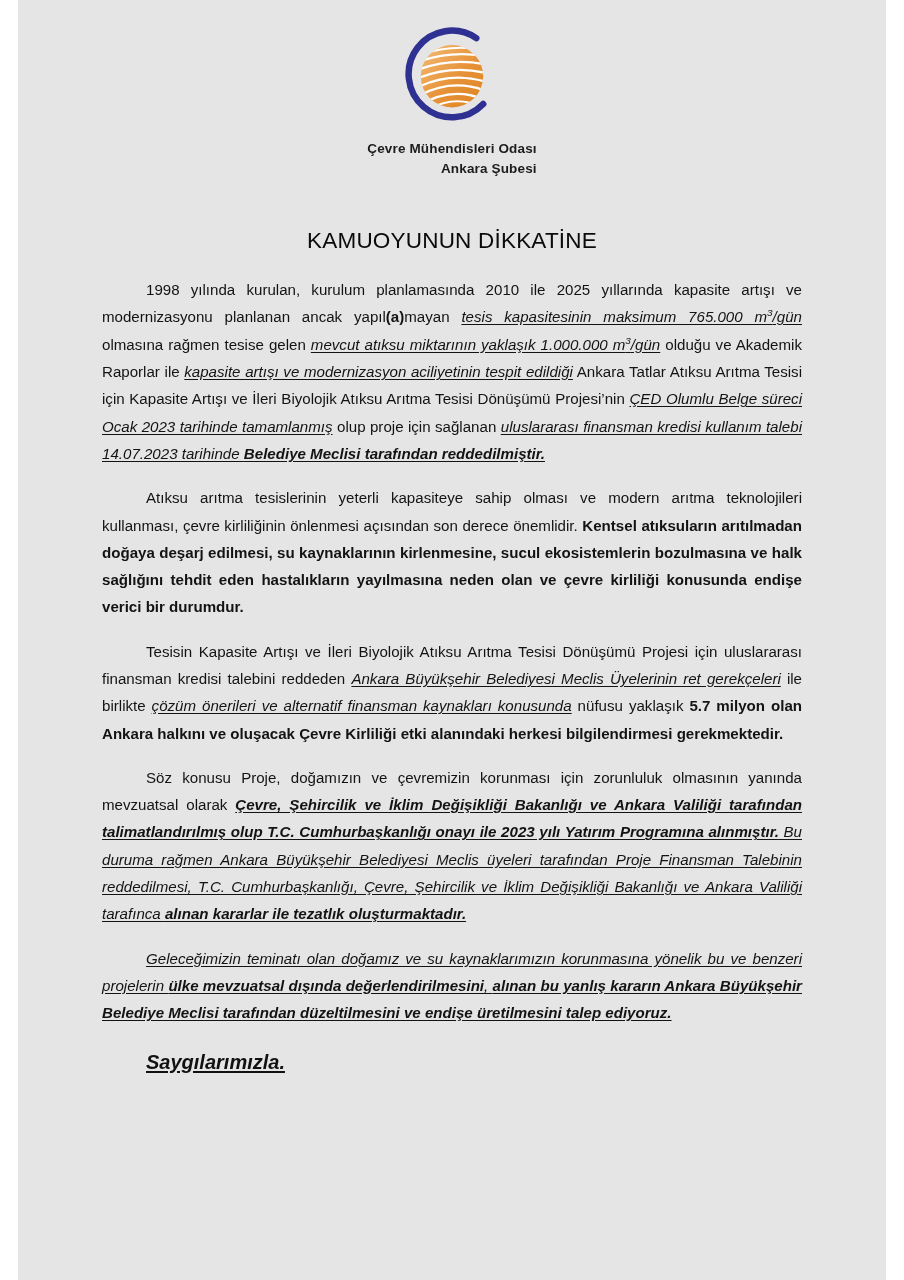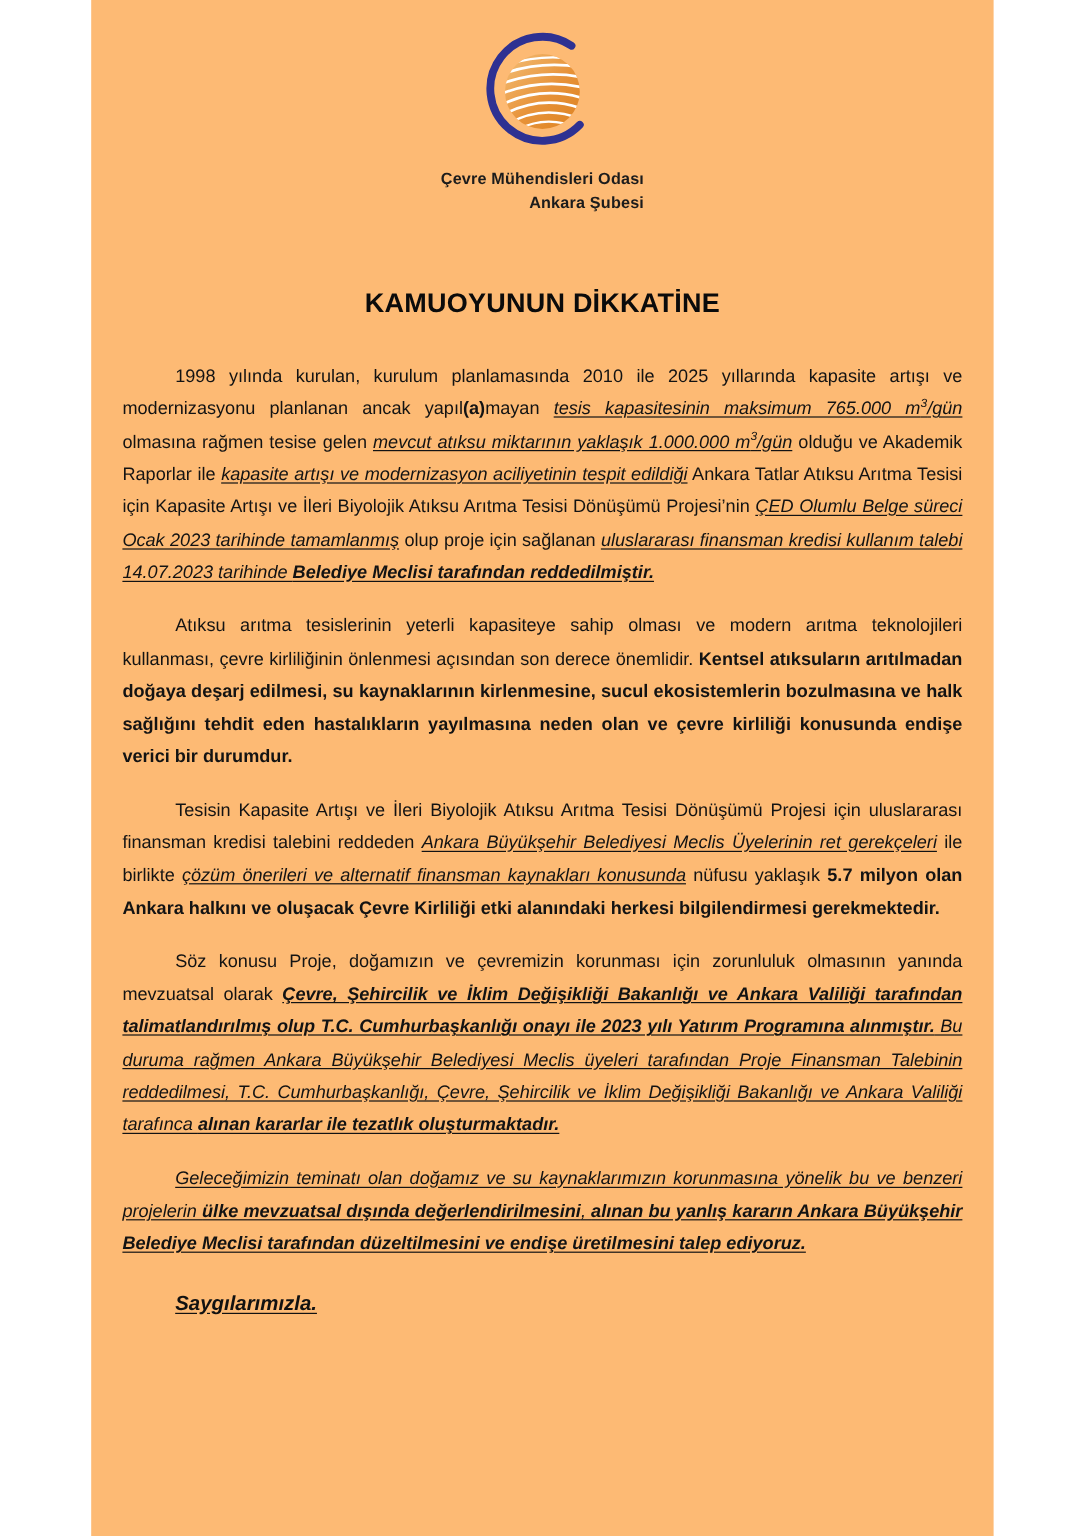--- a/index.html
+++ b/index.html
@@ -14,10 +14,10 @@
   }
   .page {
     position: relative;
-    width: 752px;
+    width: 868px;
     height: 1280px;
     margin: 0 auto;
-    background: #fdba74;
+    background: #e5e5e5;
     overflow: hidden;
     box-sizing: border-box;
   }

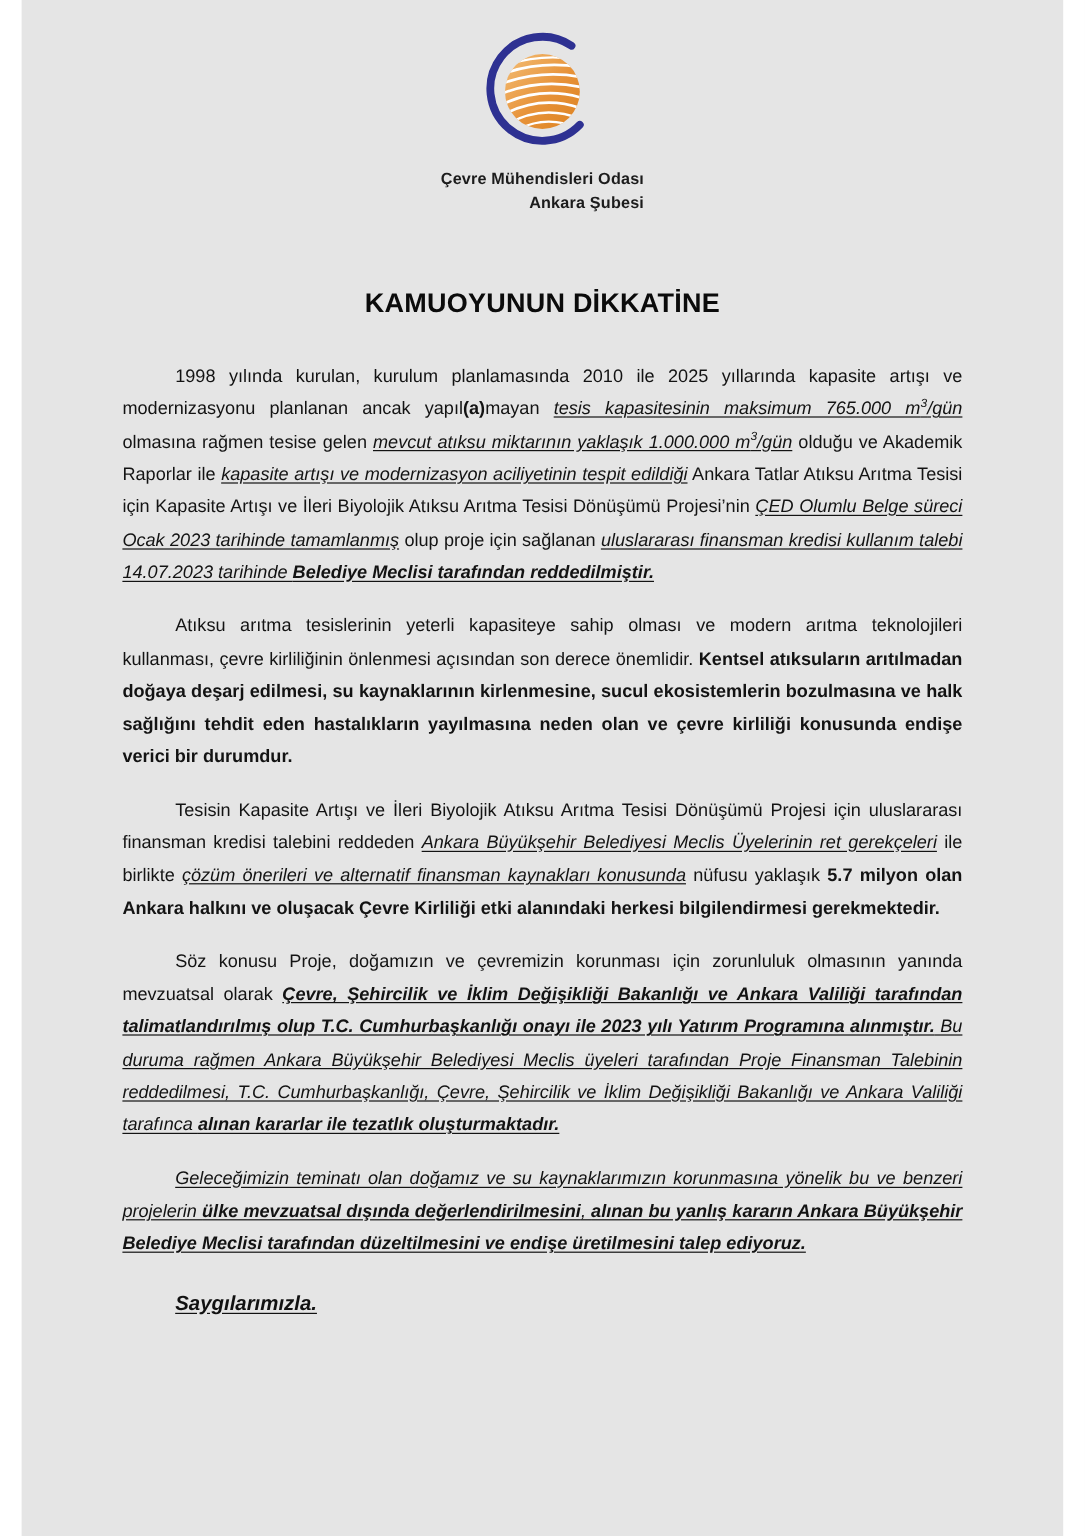--- a/index.html
+++ b/index.html
@@ -50,11 +50,11 @@
 
   
   .doc-title {
-    margin: 16px;
+    margin: 4px;
     padding-top: 46px;
     text-align: center;
     font-size: 22.5px;
-    font-weight: bold;
+    font-weight: normal;
     letter-spacing: 0.2px;
     color: #0b0b0b;
   }

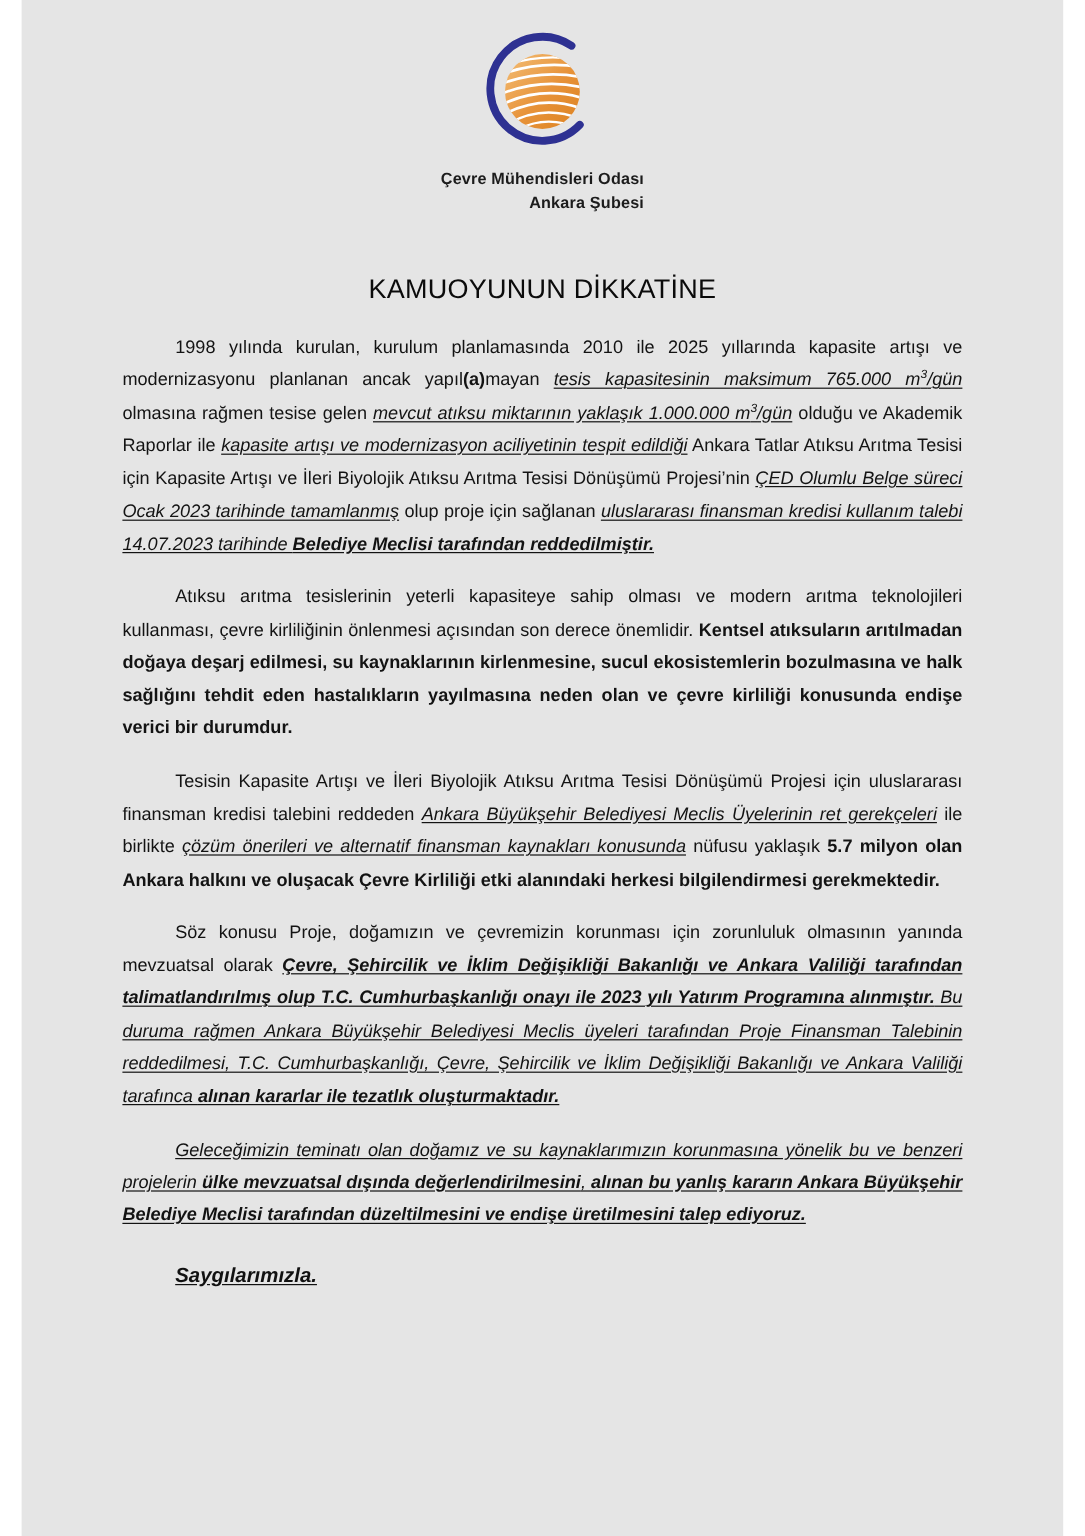--- a/index.html
+++ b/index.html
@@ -90,7 +90,7 @@
   .sig {
     text-indent: 44px;
     margin-top: 22px;
-    font-size: 17px;
+    font-size: 20px;
     line-height: 27.3px;
     font-weight: bold;
   }

